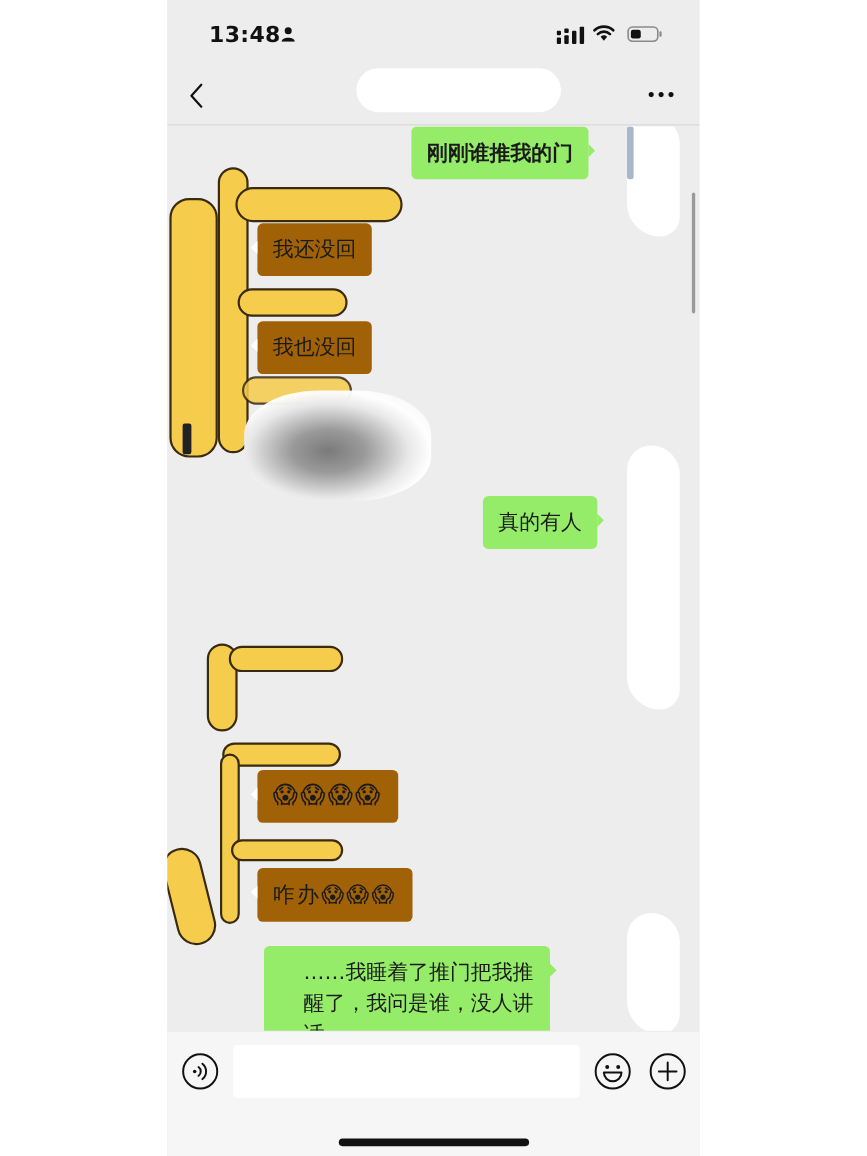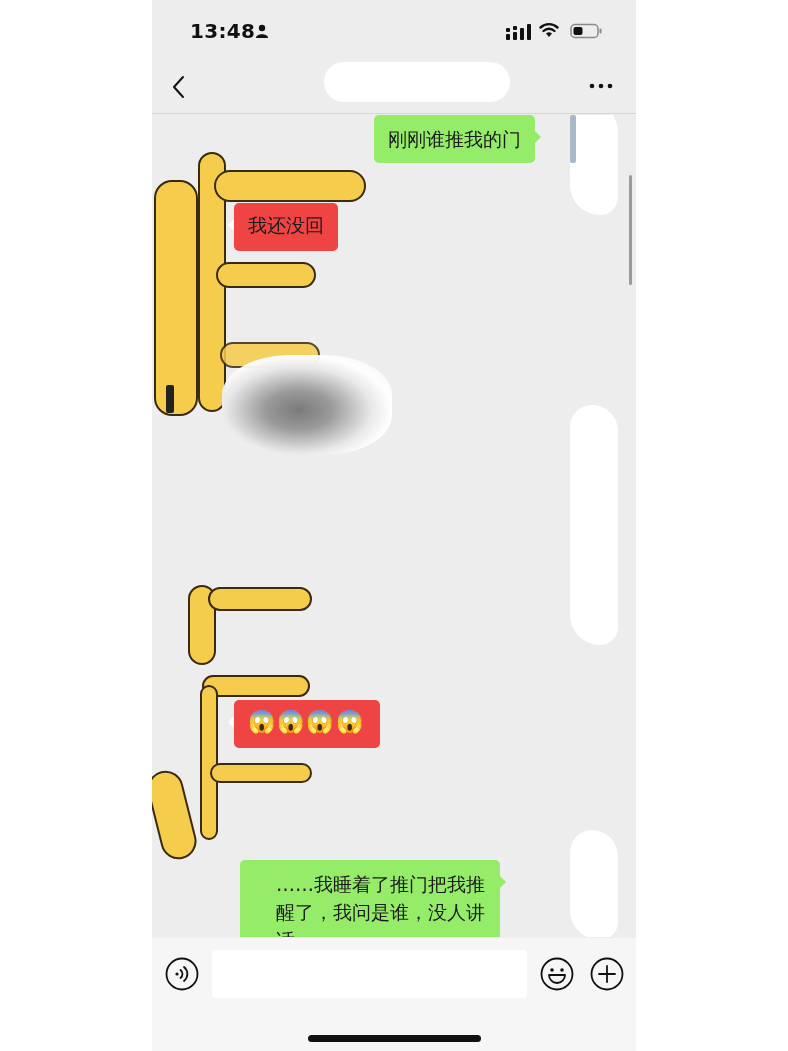--- a/index.html
+++ b/index.html
@@ -132,7 +132,7 @@
     <div class="scrollbar2" style="top:0;"></div>
     <div class="scrollbar" style="top:60px;"></div>
 
-    <div class="bubble out" style="left:222px;top:0px;">
+    <div class="bubble out" style="left:222px;top:0px;font-weight:bold;">
       <span>刚刚谁推我的门</span>
     </div>
     <div class="bubble in" style="left:82px;top:88px;">

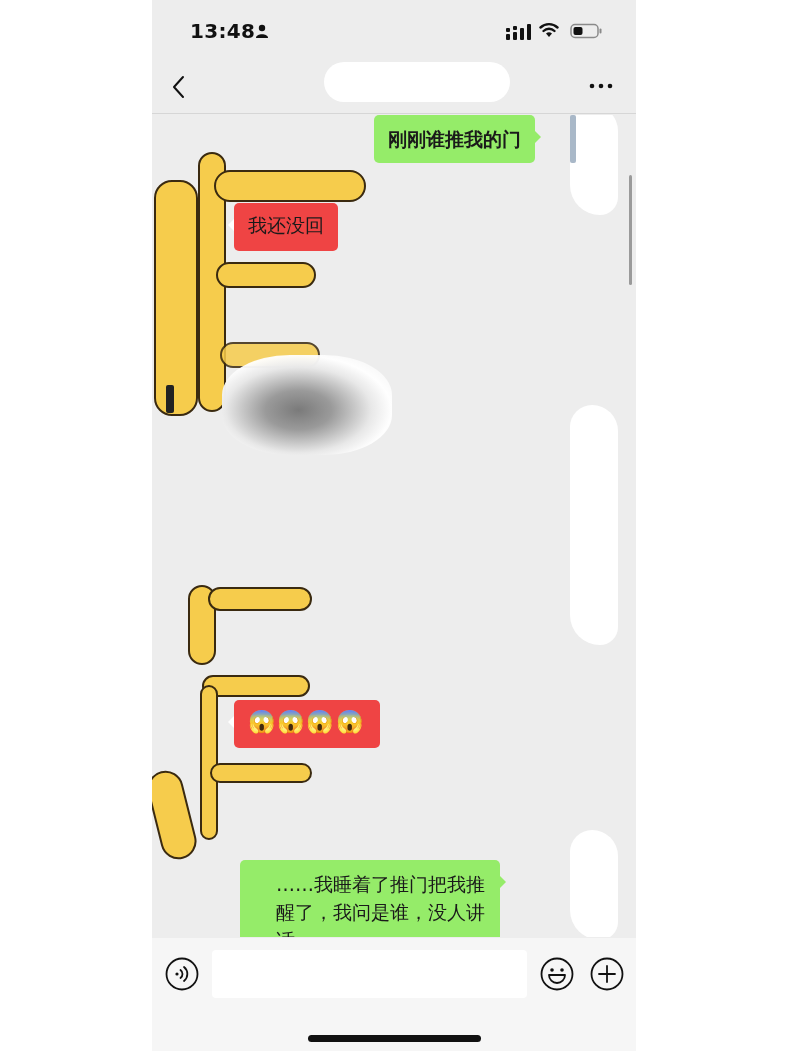--- a/index.html
+++ b/index.html
@@ -30,7 +30,7 @@
     position: absolute; font-size: 19px; line-height: 28px; color: #1a1a1a;
     padding: 10px 14px; border-radius: 5px; white-space: nowrap;
   }
-  .bubble.in { background: #ef4444; font-family: Liberation Mono, monospace; }
+  .bubble.in { background: #a16207; }
   .bubble.out { background: #95ec69; }
   .bubble.in::before {
     content: ""; position: absolute; left: -6px; top: 16px;

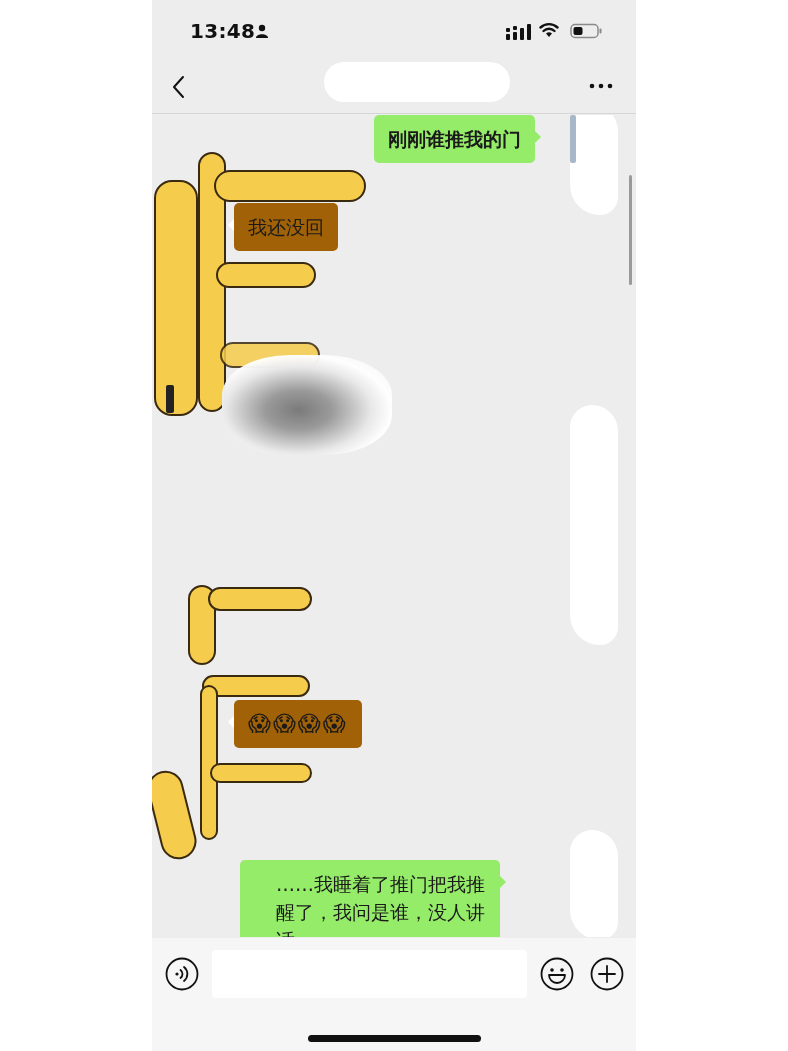--- a/index.html
+++ b/index.html
@@ -138,6 +138,9 @@
     <div class="bubble in" style="left:82px;top:88px;">
       <span>我还没回</span>
     </div>
+    <div class="bubble in" style="left:82px;top:177px;">
+      <span>我也没回</span>
+    </div>
     <div class="bubble in" style="left:82px;top:585px;">
       <span class="emoji">😱😱😱😱</span>
     </div>

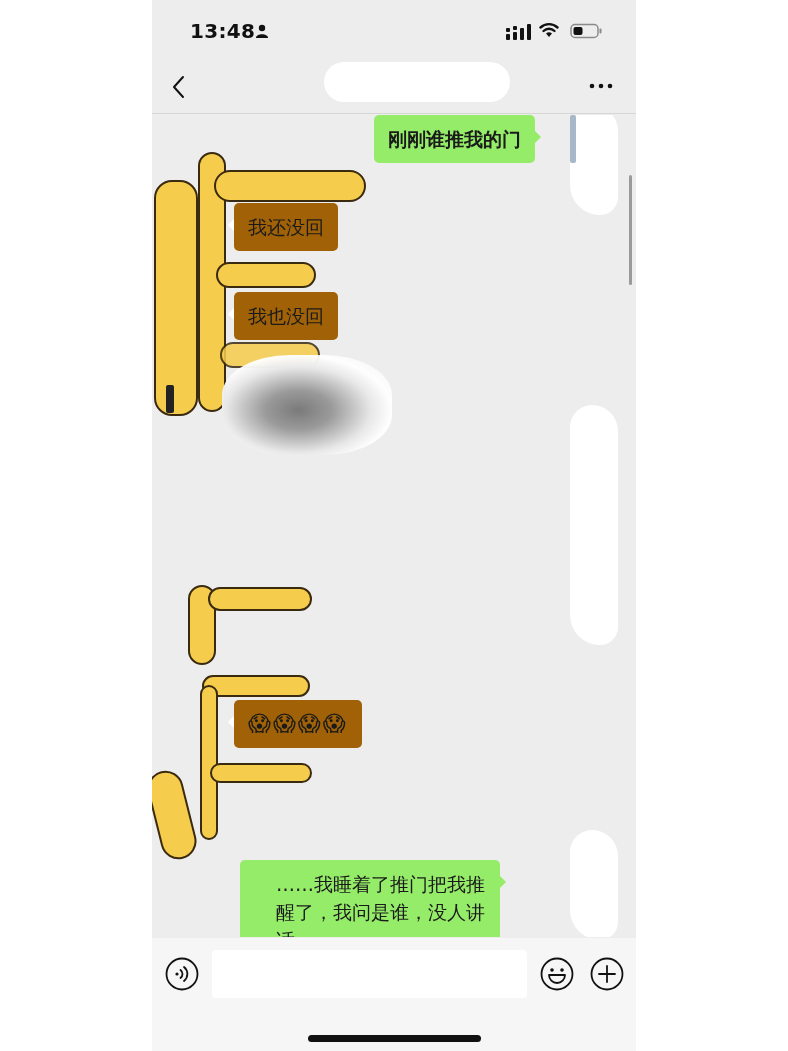--- a/index.html
+++ b/index.html
@@ -141,6 +141,9 @@
     <div class="bubble in" style="left:82px;top:177px;">
       <span>我也没回</span>
     </div>
+    <div class="bubble out" style="left:287px;top:336px;">
+      <span>真的有人</span>
+    </div>
     <div class="bubble in" style="left:82px;top:585px;">
       <span class="emoji">😱😱😱😱</span>
     </div>

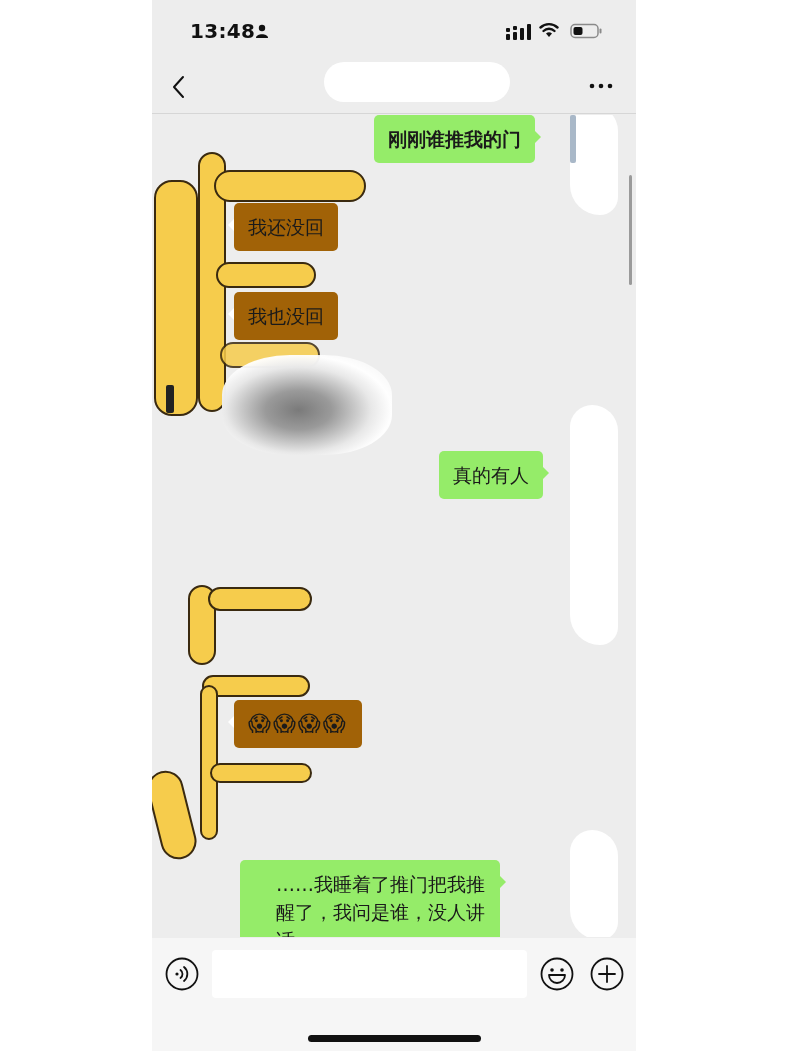--- a/index.html
+++ b/index.html
@@ -147,6 +147,9 @@
     <div class="bubble in" style="left:82px;top:585px;">
       <span class="emoji">😱😱😱😱</span>
     </div>
+    <div class="bubble in" style="left:82px;top:674px;">
+      <span class="emoji" style="font-size:20px;">咋办😱😱😱</span>
+    </div>
     <div class="bubble out multi" style="left:88px;top:745px;width:260px;padding-left:36px;">
       <span>……我睡着了推门把我推醒了，我问是谁，没人讲话</span>
     </div>

